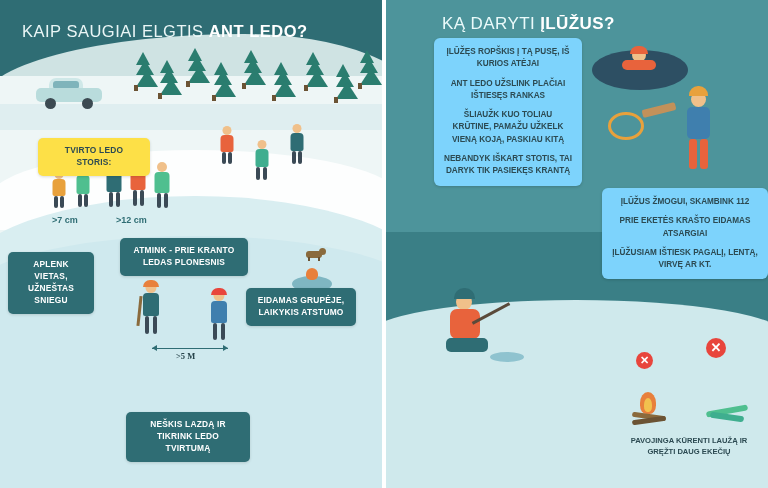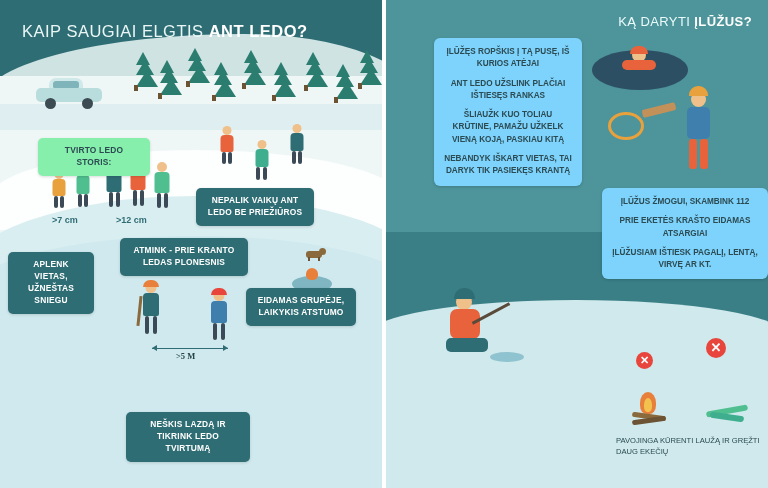--- a/index.html
+++ b/index.html
@@ -128,8 +128,8 @@
     background:#cfe9ec; border-radius:50% 50% 0 0 / 18% 18% 0 0;
   }
   .title-right {
-    position:absolute; right:16px; top:14px; width:310px; text-align:right;
-    color:#eafafa; font-size:13px; letter-spacing:.4px;
+    position:absolute; right:16px; top:14px; width:310px; 
+    color:#eafafa; font-size:17px; letter-spacing:.4px;
   }
   .title-right .bold { font-weight:bold; color:#ffffff; }
 

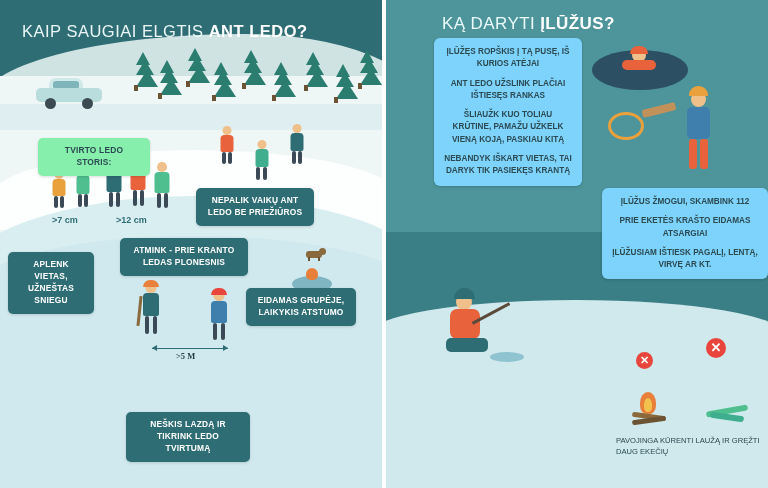--- a/index.html
+++ b/index.html
@@ -79,7 +79,7 @@
 
   .callout {
     position:absolute;
-    background:#86efac;
+    background:#fde047;
     border-radius:5px;
     box-shadow:0 1px 3px rgba(0,0,0,.14);
     color:#2c4a52;

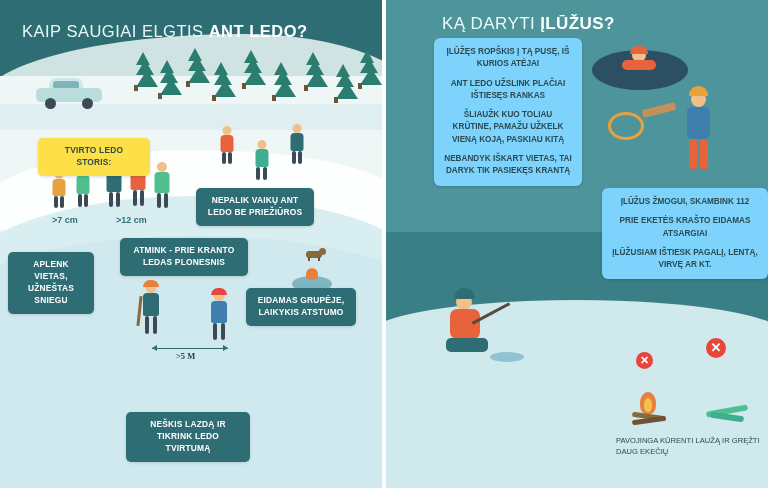--- a/index.html
+++ b/index.html
@@ -359,7 +359,7 @@
       <p>ĮLŪŽĘS ROPŠKIS Į TĄ PUSĘ, IŠ KURIOS ATĖJAI</p>
       <p>ANT LEDO UŽSLINK PLAČIAI IŠTIESĘS RANKAS</p>
       <p>ŠLIAUŽK KUO TOLIAU KRŪTINE, PAMAŽU UŽKELK VIENĄ KOJĄ, PASKIAU KITĄ</p>
-      <p>NEBANDYK IŠKART VIETAS, TAI DARYK TIK PASIEKĘS KRANTĄ</p>
+      <p>NEBANDYK IŠKART STOTIS, TAI DARYK TIK PASIEKĘS KRANTĄ</p>
     </div>
 
     <div class="rcallout" style="left:216px; top:188px; width:166px;">

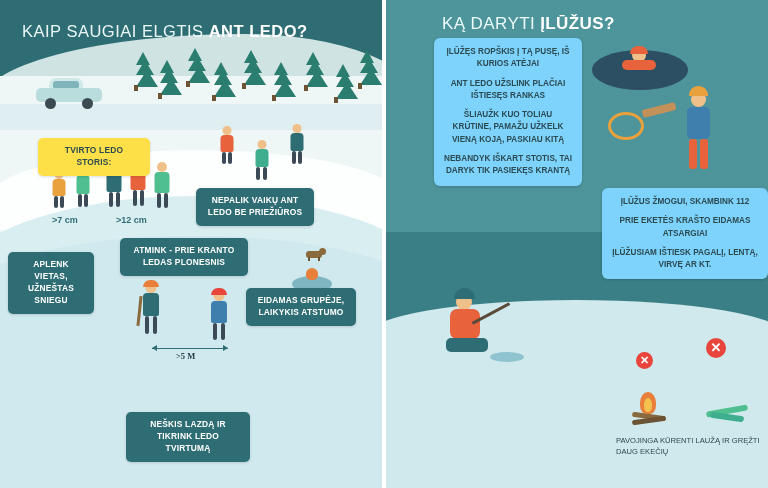--- a/index.html
+++ b/index.html
@@ -321,7 +321,6 @@
     <div class="dim-text" style="left:176px; top:351px;font-family:Liberation Serif, serif;">&gt;5 M</div>
 
     <div class="callout" style="left:38px; top:138px; width:112px;">TVIRTO LEDO STORIS:</div>
-    <div class="callout dark" style="left:196px; top:188px; width:118px;">NEPALIK VAIKŲ ANT LEDO BE PRIEŽIŪROS</div>
     <div class="callout dark" style="left:120px; top:238px; width:128px;">ATMINK - PRIE KRANTO LEDAS PLONESNIS</div>
     <div class="callout dark" style="left:8px; top:252px; width:86px;">APLENK VIETAS, UŽNEŠTAS SNIEGU</div>
     <div class="callout dark" style="left:246px; top:288px; width:110px;">EIDAMAS GRUPĖJE, LAIKYKIS ATSTUMO</div>

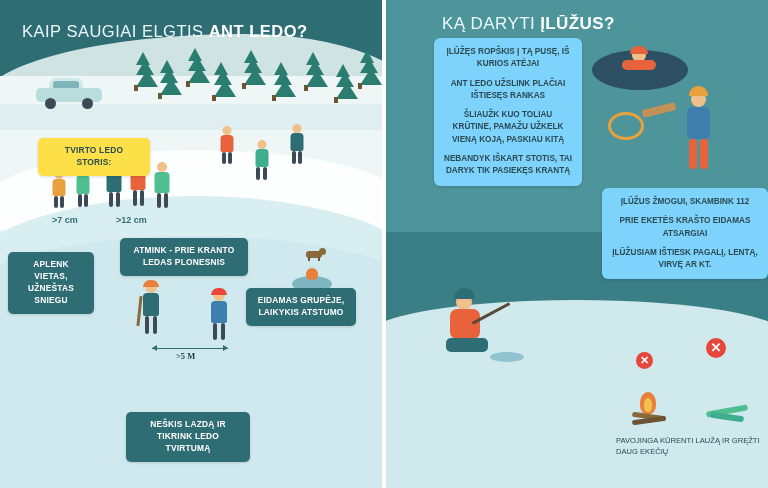--- a/index.html
+++ b/index.html
@@ -148,8 +148,8 @@
     text-align:center; line-height:17px;
   }
   .warn-text {
-    position:absolute; font-size:7.6px; font-weight:normal; color:#2c4a52;
-    line-height:1.4;
+    position:absolute; font-size:7.6px; font-weight:bold; color:#2c4a52;
+    text-align:center; line-height:1.4;
   }
 
   .fire { position:absolute; }

